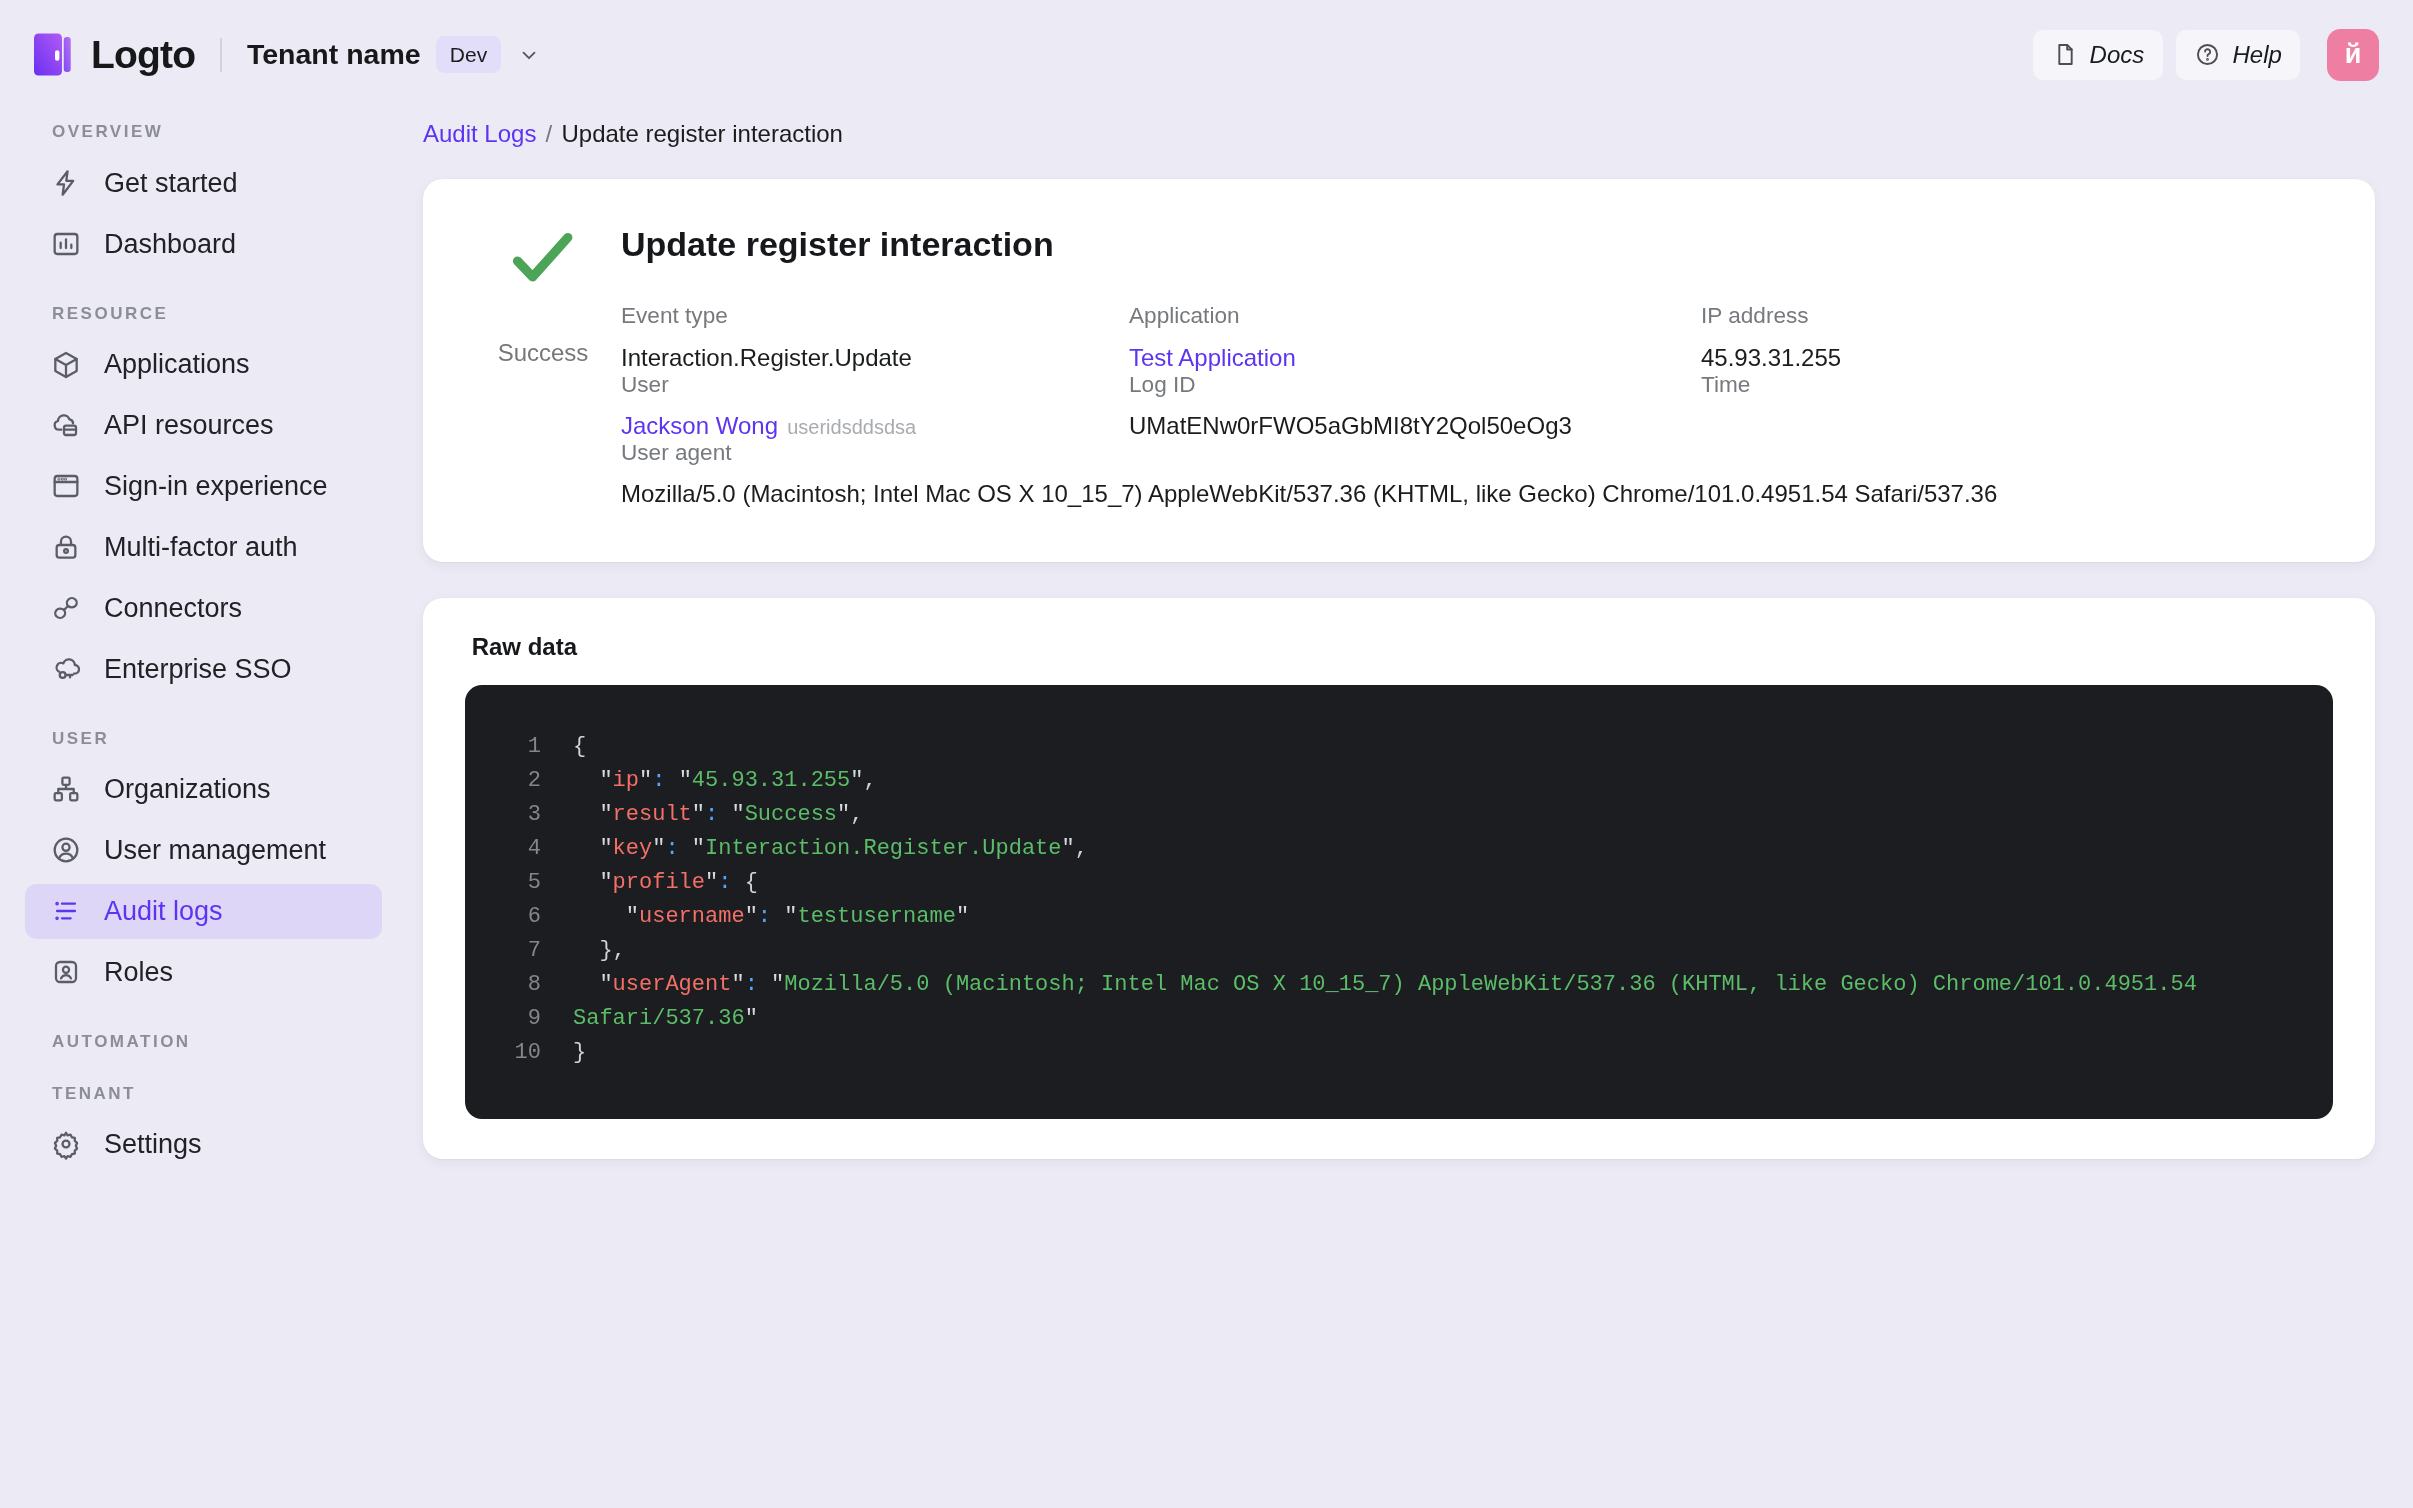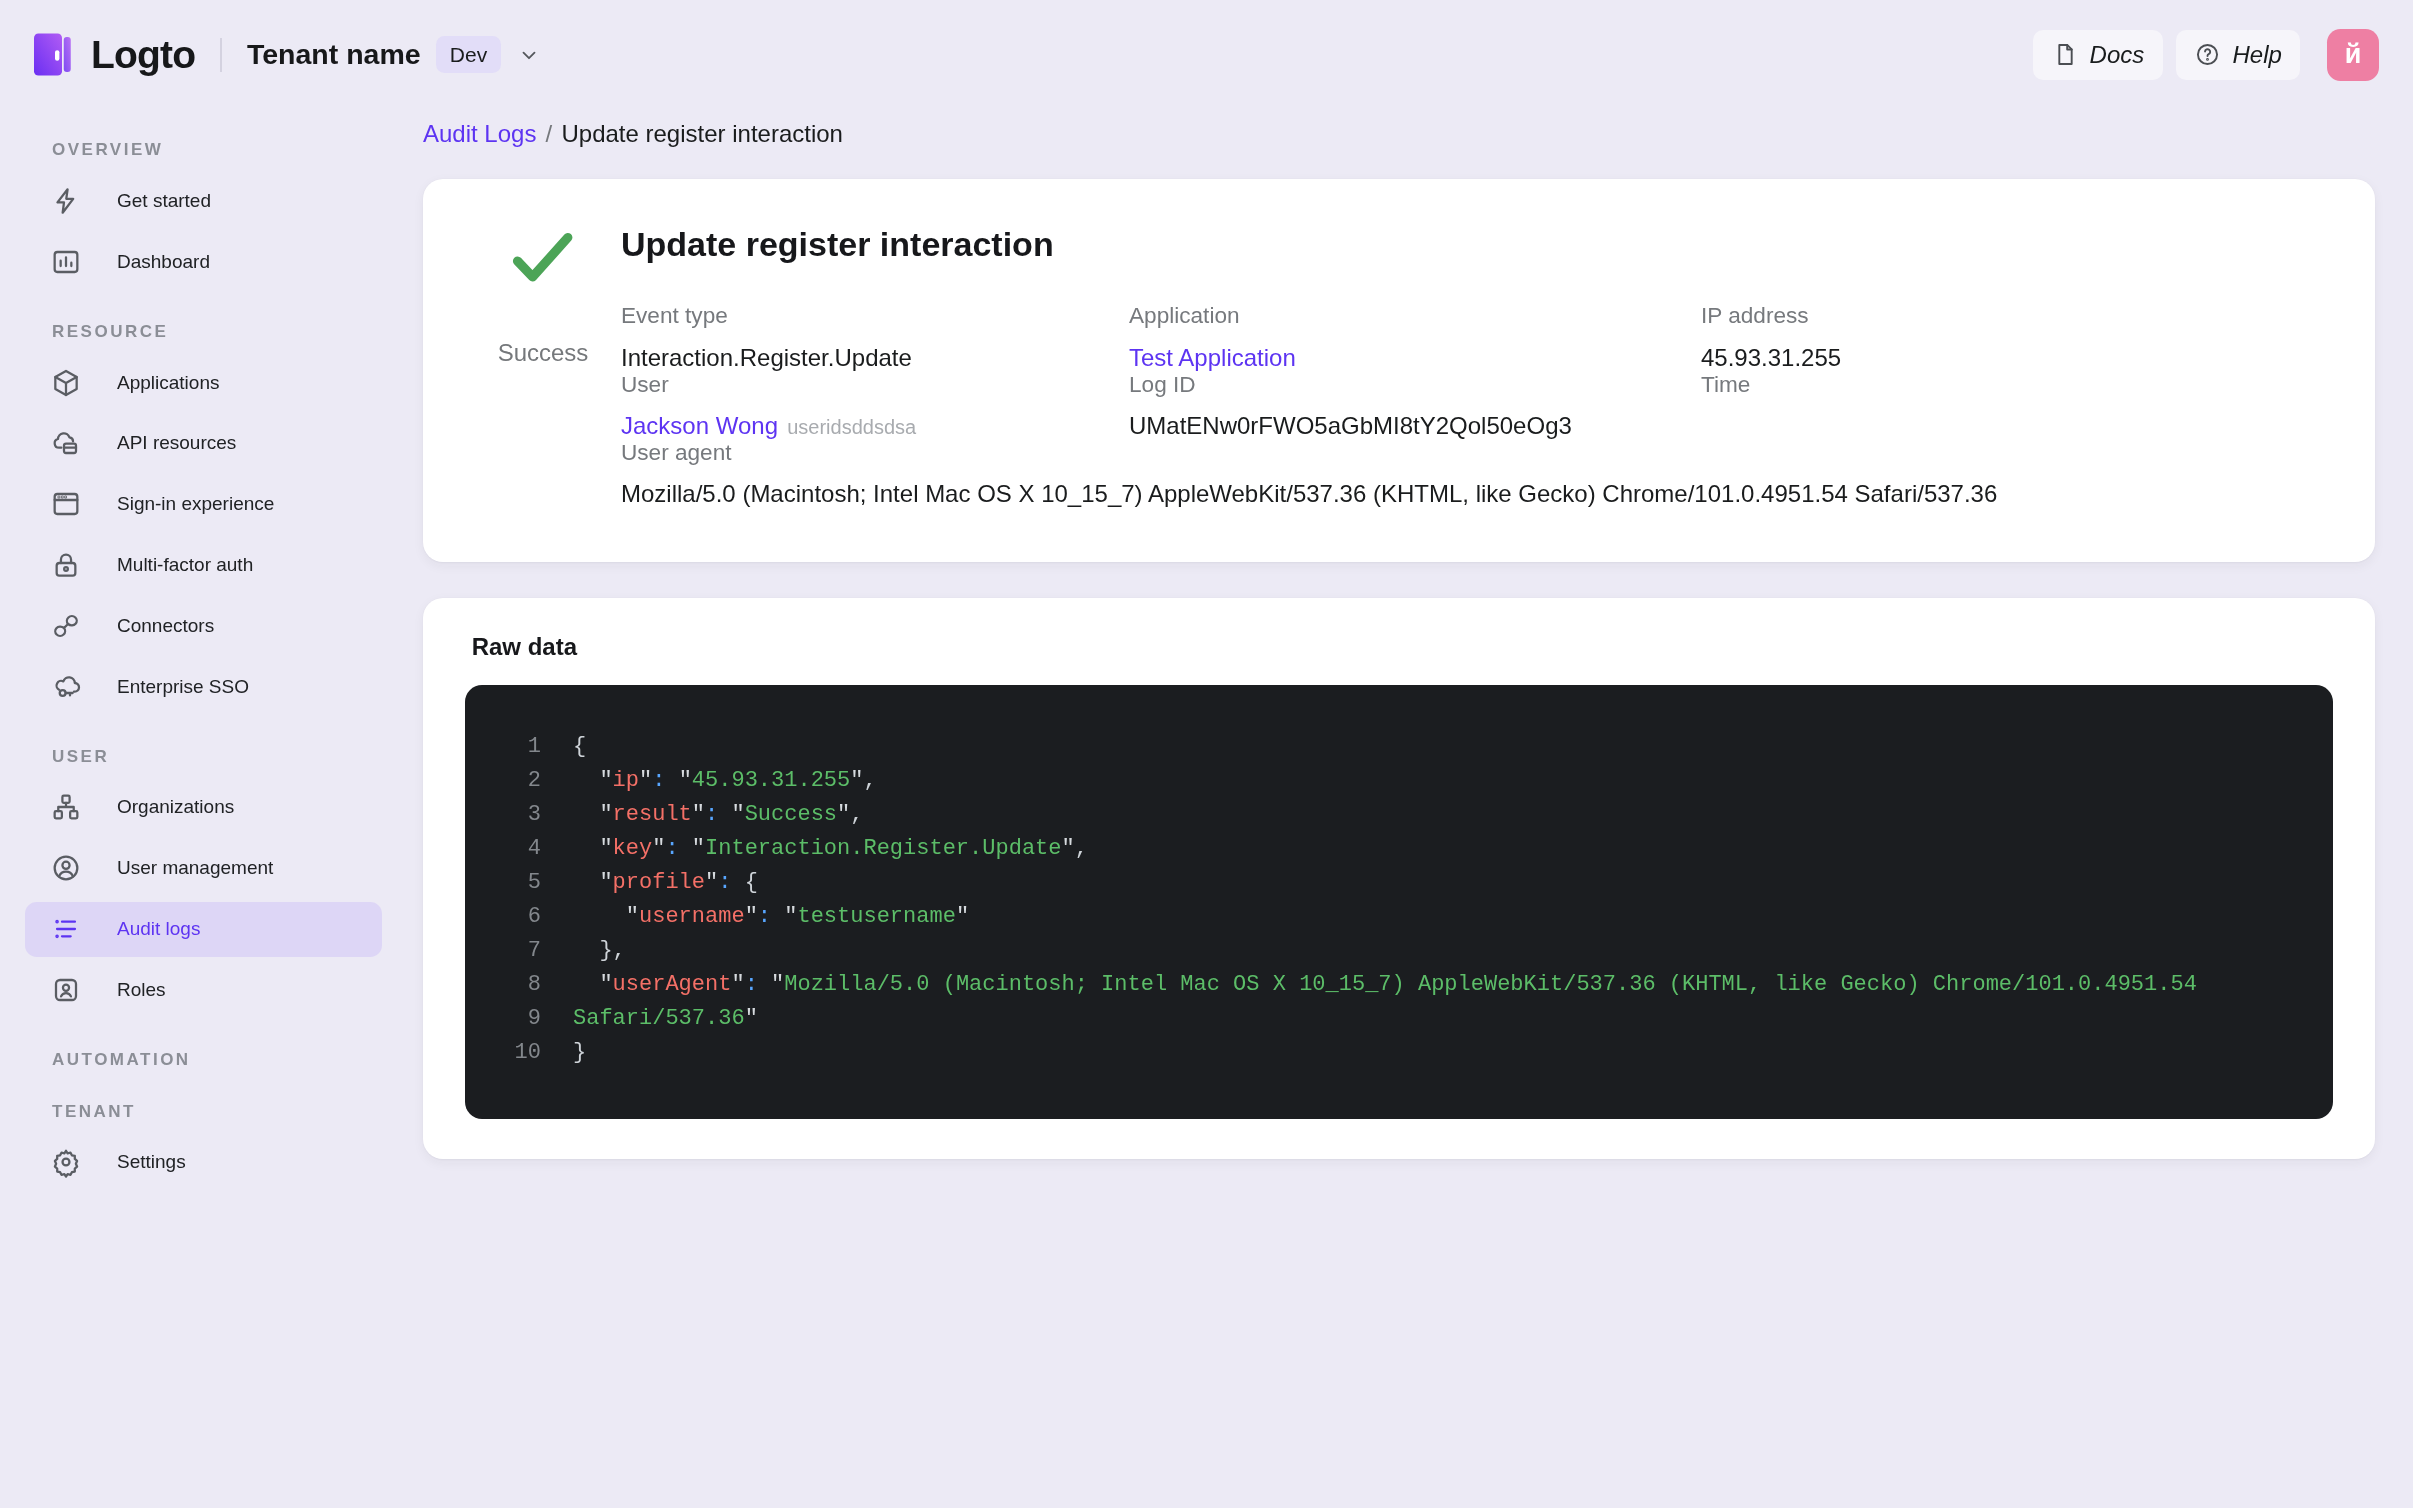--- a/index.html
+++ b/index.html
@@ -25,7 +25,7 @@
   .layout { flex:1; display:flex; min-height:0; }
   .sidebar { width:407px; flex:0 0 auto; padding:13.4px 0 0 25px; }
   .side-section-label { font-size:17px; font-weight:600; letter-spacing:2.5px; color:#8b8e96; margin:32px 0 13.4px 27px; }
-  .side-section:first-child .side-section-label { margin-top:18px; }
+  .side-section:first-child .side-section-label { margin-top:0; }
   .side-item { width:357px; height:55px; border-radius:11.7px; display:flex; align-items:center; padding-left:25px; gap:35px; font-size:19px; color:#202225; cursor:pointer; margin-bottom:5.9px; }
   .side-item svg { width:32px; height:32px; flex:0 0 auto; stroke:#5a5d63; fill:none; stroke-width:1.7; stroke-linecap:round; stroke-linejoin:round; }
   .side-item.active { background:#ddd6f6; color:#5d34f2; font-weight:500; }

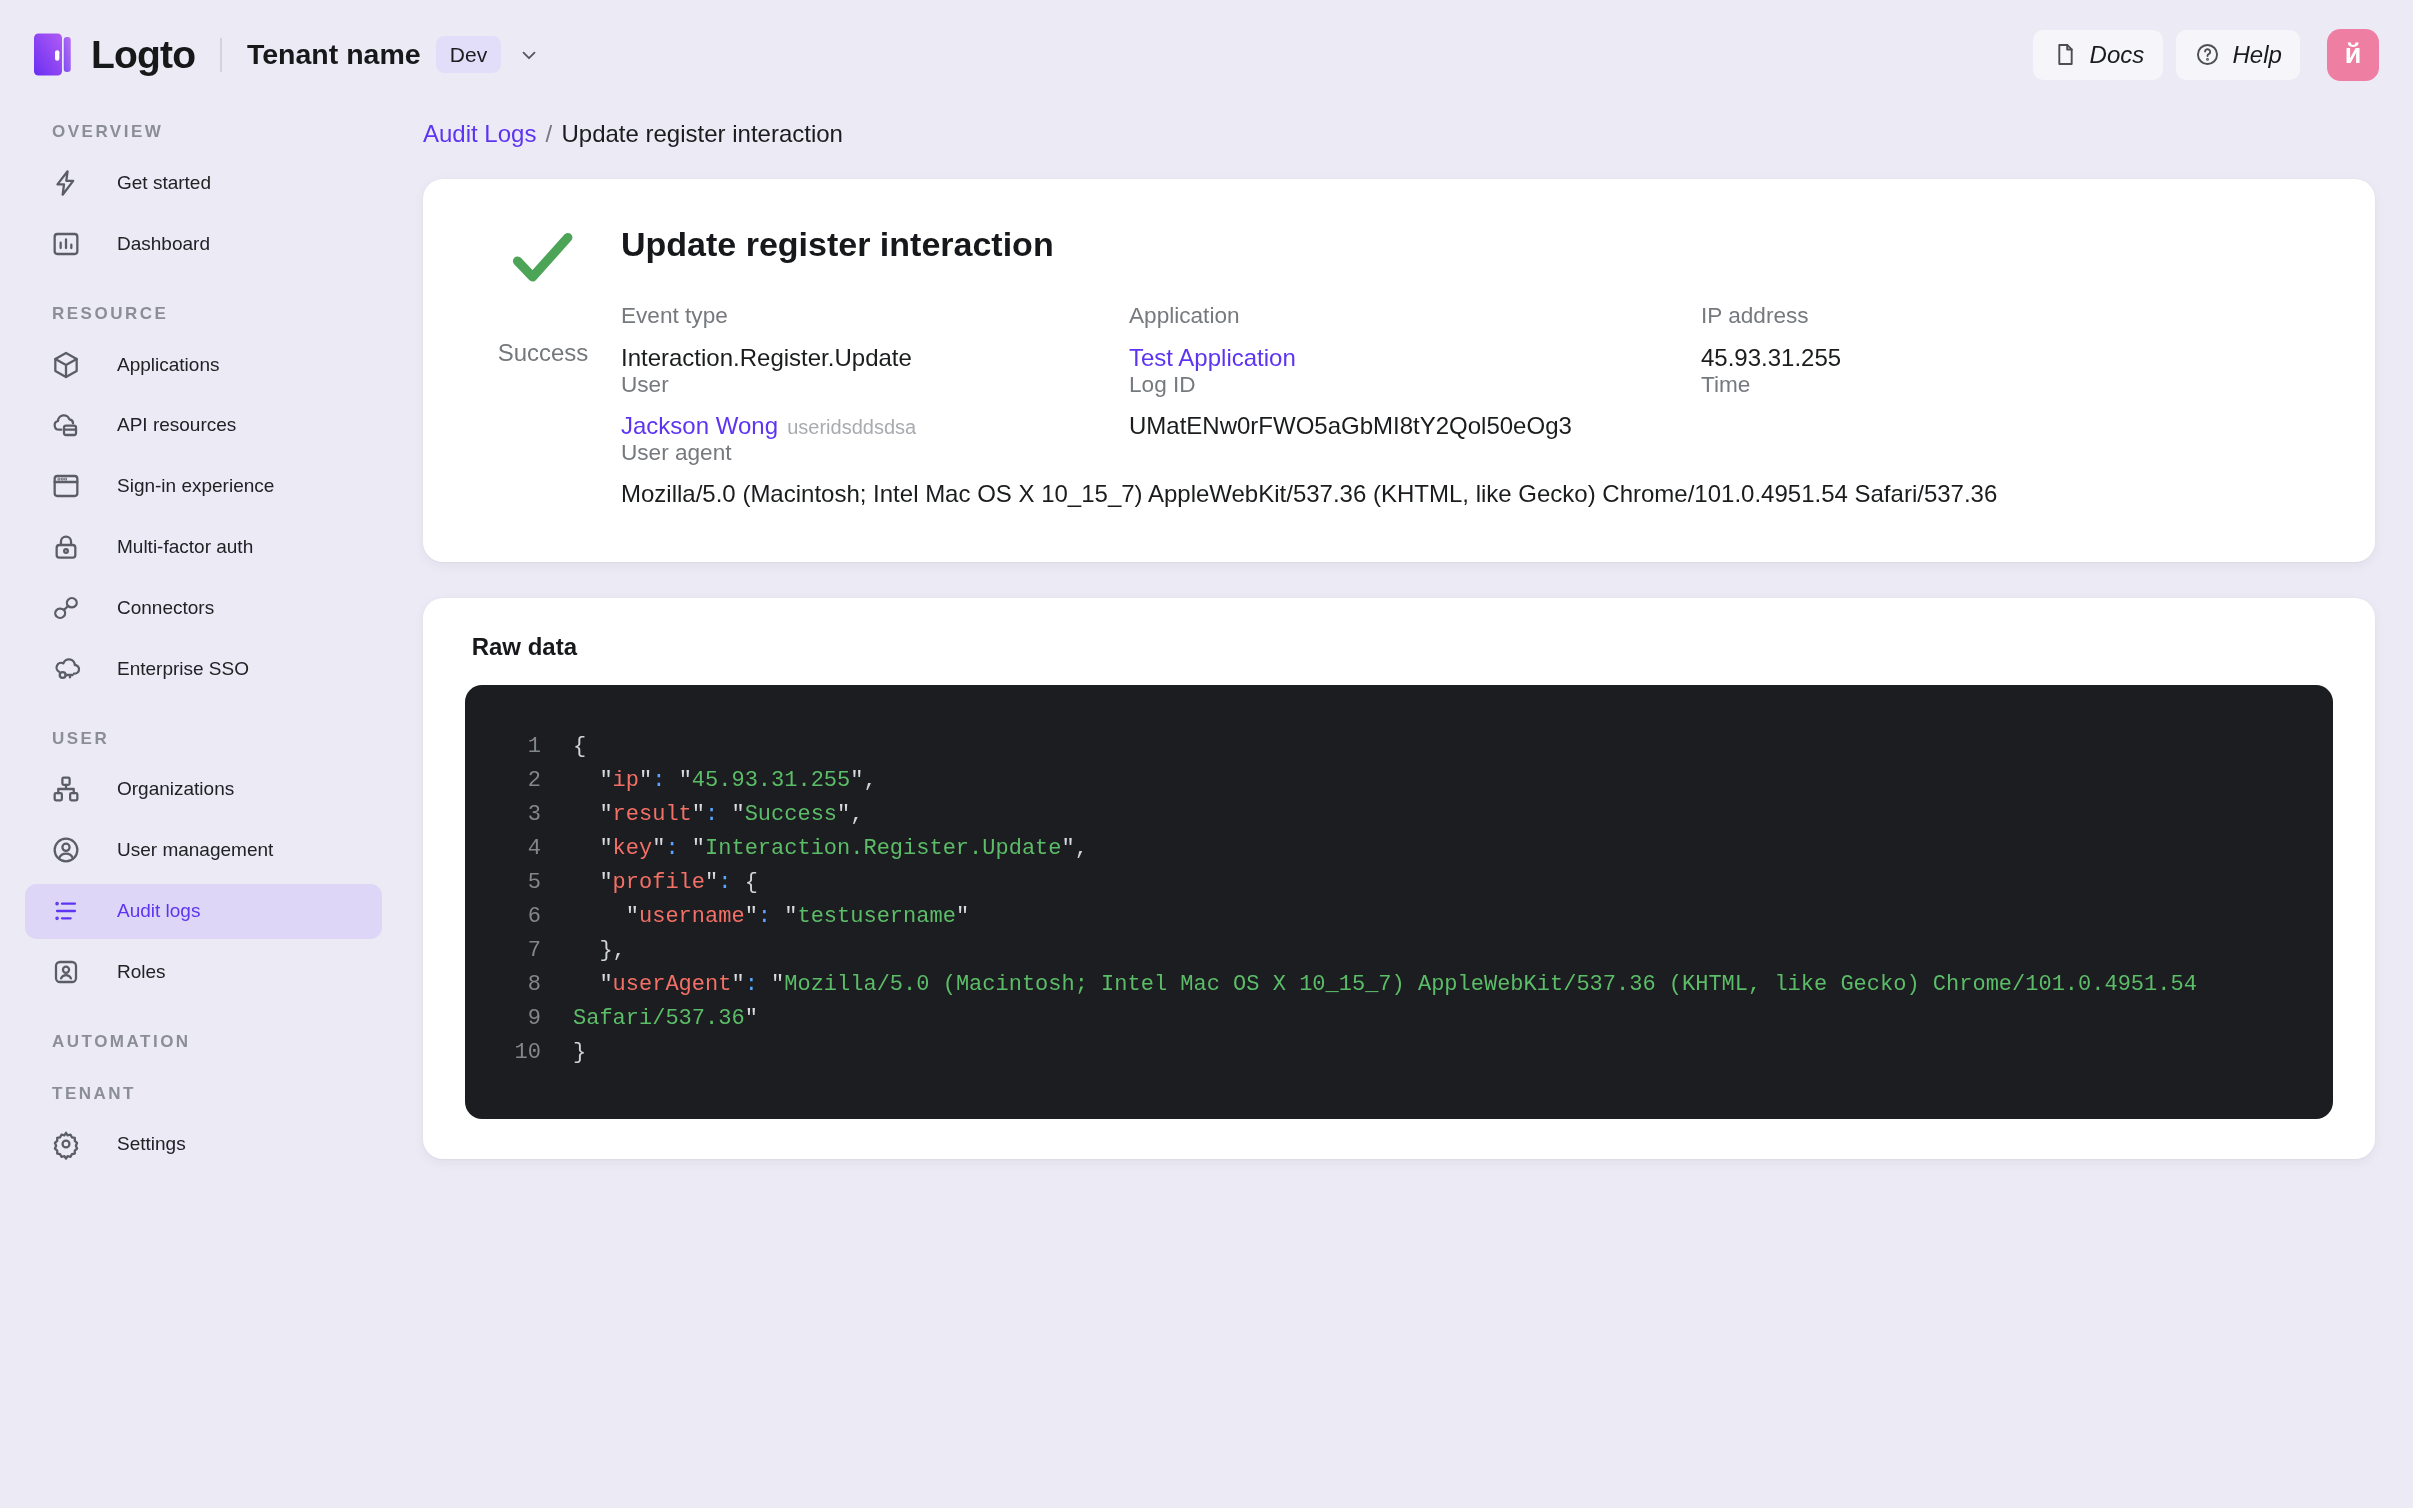--- a/index.html
+++ b/index.html
@@ -26,7 +26,7 @@
   .sidebar { width:407px; flex:0 0 auto; padding:13.4px 0 0 25px; }
   .side-section-label { font-size:17px; font-weight:600; letter-spacing:2.5px; color:#8b8e96; margin:32px 0 13.4px 27px; }
   .side-section:first-child .side-section-label { margin-top:0; }
-  .side-item { width:357px; height:55px; border-radius:11.7px; display:flex; align-items:center; padding-left:25px; gap:35px; font-size:19px; color:#202225; cursor:pointer; margin-bottom:5.9px; }
+  .side-item { width:357px; height:55px; border-radius:11.7px; display:flex; align-items:center; padding-left:25px; gap:22px; font-size:27px; color:#202225; cursor:pointer; margin-bottom:5.9px; }
   .side-item svg { width:32px; height:32px; flex:0 0 auto; stroke:#5a5d63; fill:none; stroke-width:1.7; stroke-linecap:round; stroke-linejoin:round; }
   .side-item.active { background:#ddd6f6; color:#5d34f2; font-weight:500; }
   .side-item.active svg { stroke:#5d34f2; }

